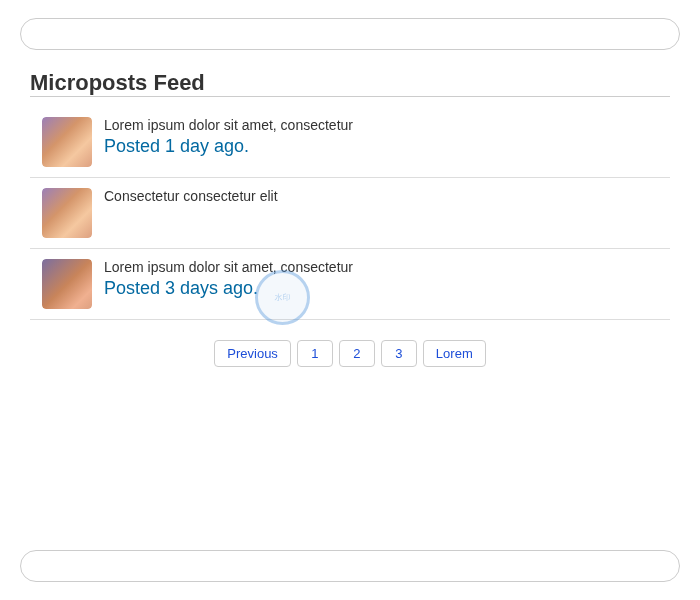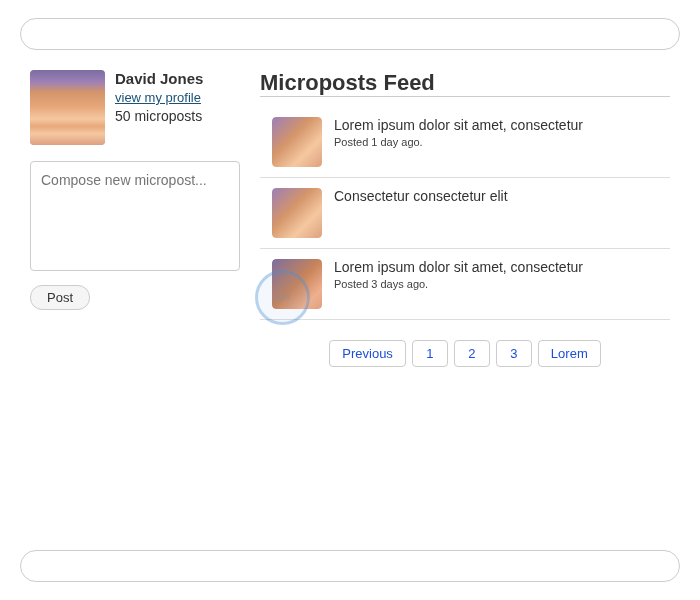--- a/index.html
+++ b/index.html
@@ -263,23 +263,6 @@
 
   <div class="main-content">
 
-    <div class="sidebar">
-
-      <div class="user-info">
-        <div class="avatar">
-          <div class="avatar-img"></div>
-        </div>
-        <div class="user-details">
-          <span class="user-name">David Jones</span>
-          <a class="view-profile-link">view my profile</a>
-          <span class="microposts-count">50 microposts</span>
-        </div>
-      </div>
-
-      <textarea class="compose-box" placeholder="Compose new micropost..." style=""></textarea>
-
-      <button class="post-button">Post</button>
-    </div>
 
     <div class="feed-section">
 

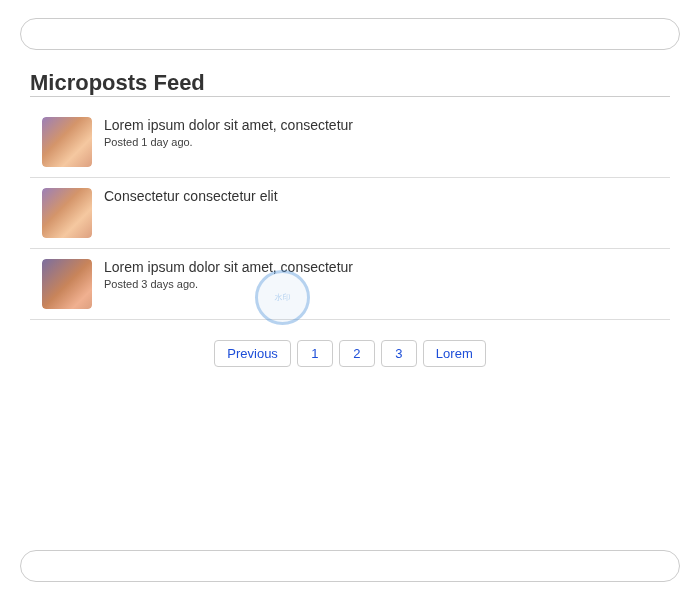--- a/index.html
+++ b/index.html
@@ -180,8 +180,8 @@
     }
 
     .feed-time {
-      font-size: 11px;
-      color: #404040;
+      font-size: 18px;
+      color: #0369a1;
     }
 
     

